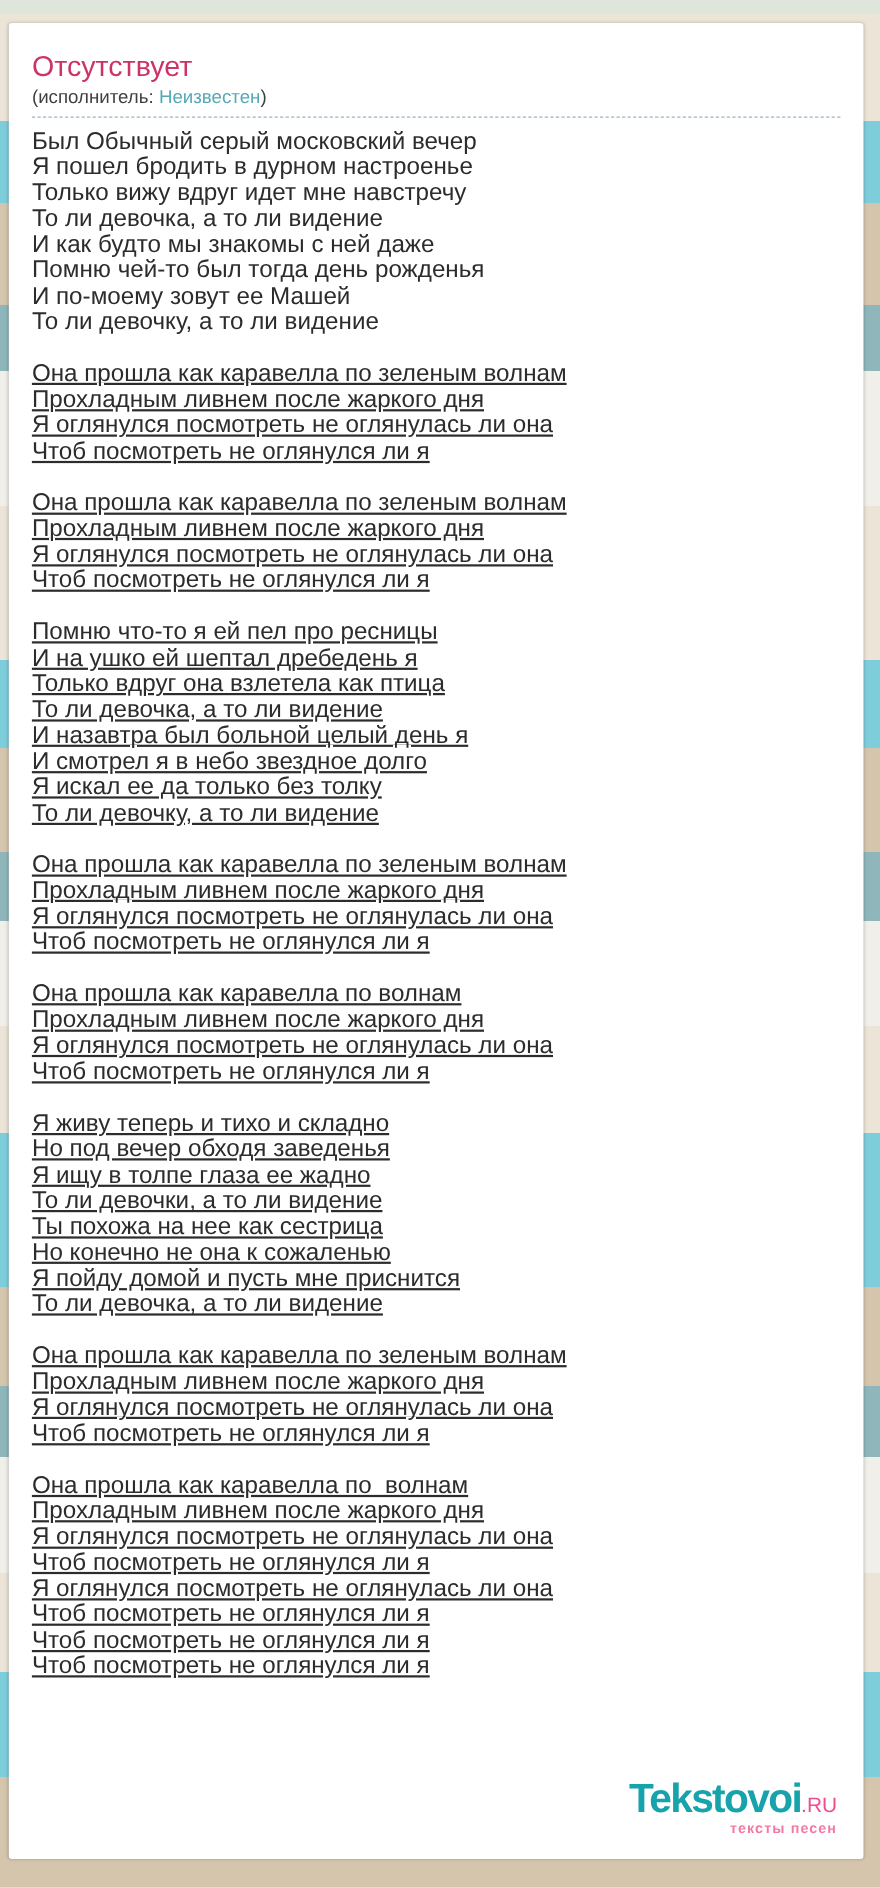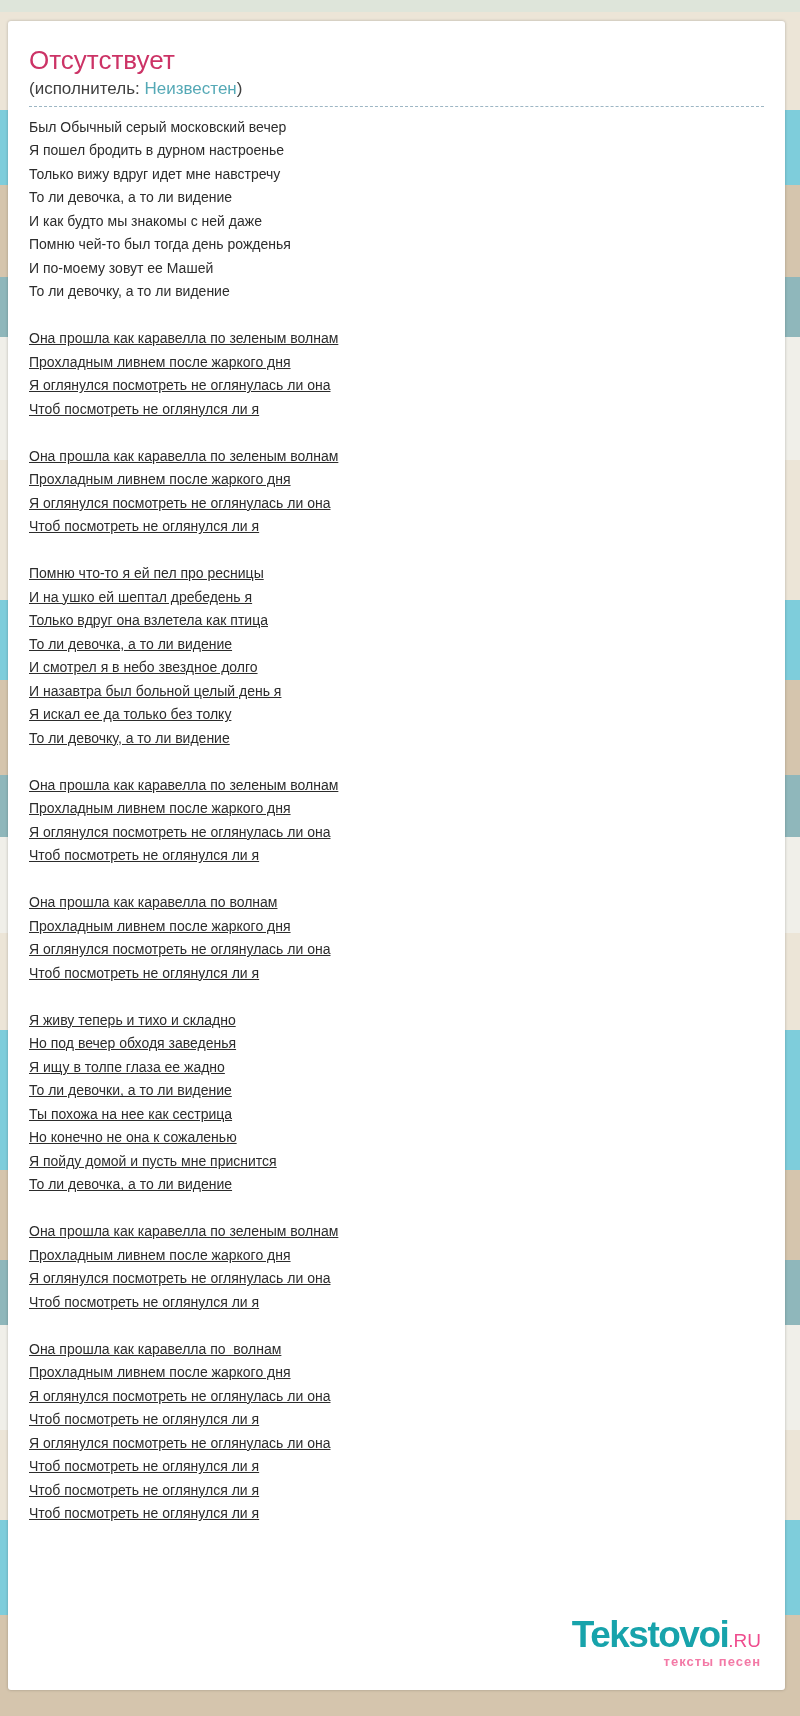--- a/index.html
+++ b/index.html
@@ -56,7 +56,7 @@
   .artist-link{color:var(--link-teal);text-decoration:none;cursor:pointer;}
   .lyrics{
     margin-top:9px;
-    font-size:14px;line-height:23.5px;color:var(--text-dark);
+    font-size:22px;line-height:23.5px;color:var(--text-dark);
   }
   .verse + .verse{margin-top:23.5px;text-decoration:underline;}
   .line{white-space:pre-wrap;}

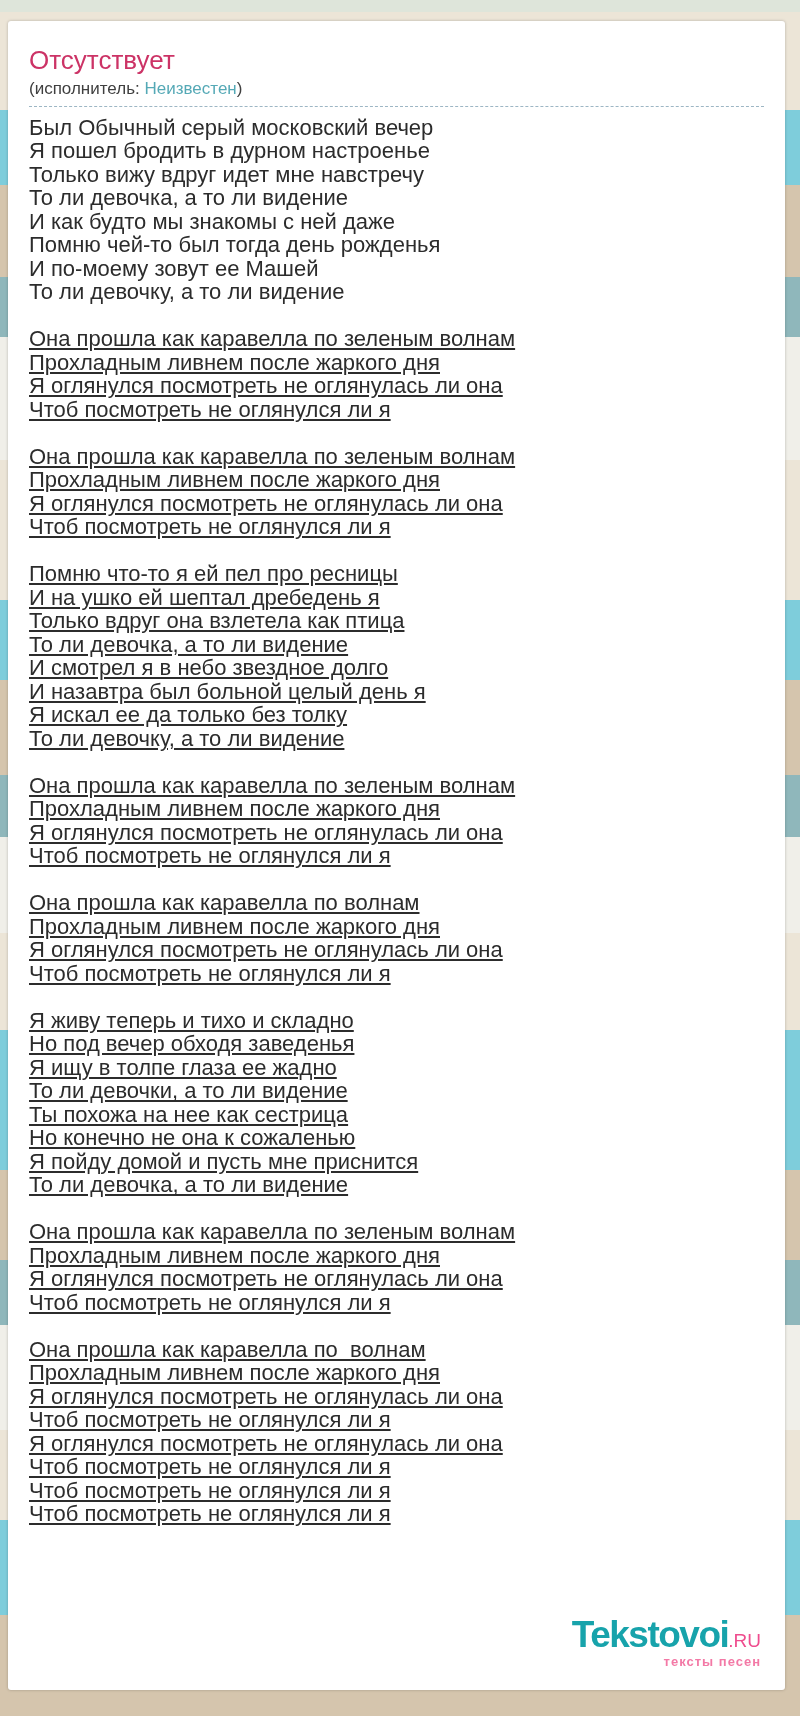--- a/index.html
+++ b/index.html
@@ -116,8 +116,8 @@
         <div class="line">И на ушко ей шептал дребедень я</div>
         <div class="line">Только вдруг она взлетела как птица</div>
         <div class="line">То ли девочка, а то ли видение</div>
+        <div class="line">И назавтра был больной целый день я</div>
         <div class="line">И смотрел я в небо звездное долго</div>
-        <div class="line">И назавтра был больной целый день я</div>
         <div class="line">Я искал ее да только без толку</div>
         <div class="line">То ли девочку, а то ли видение</div>
       </div>

